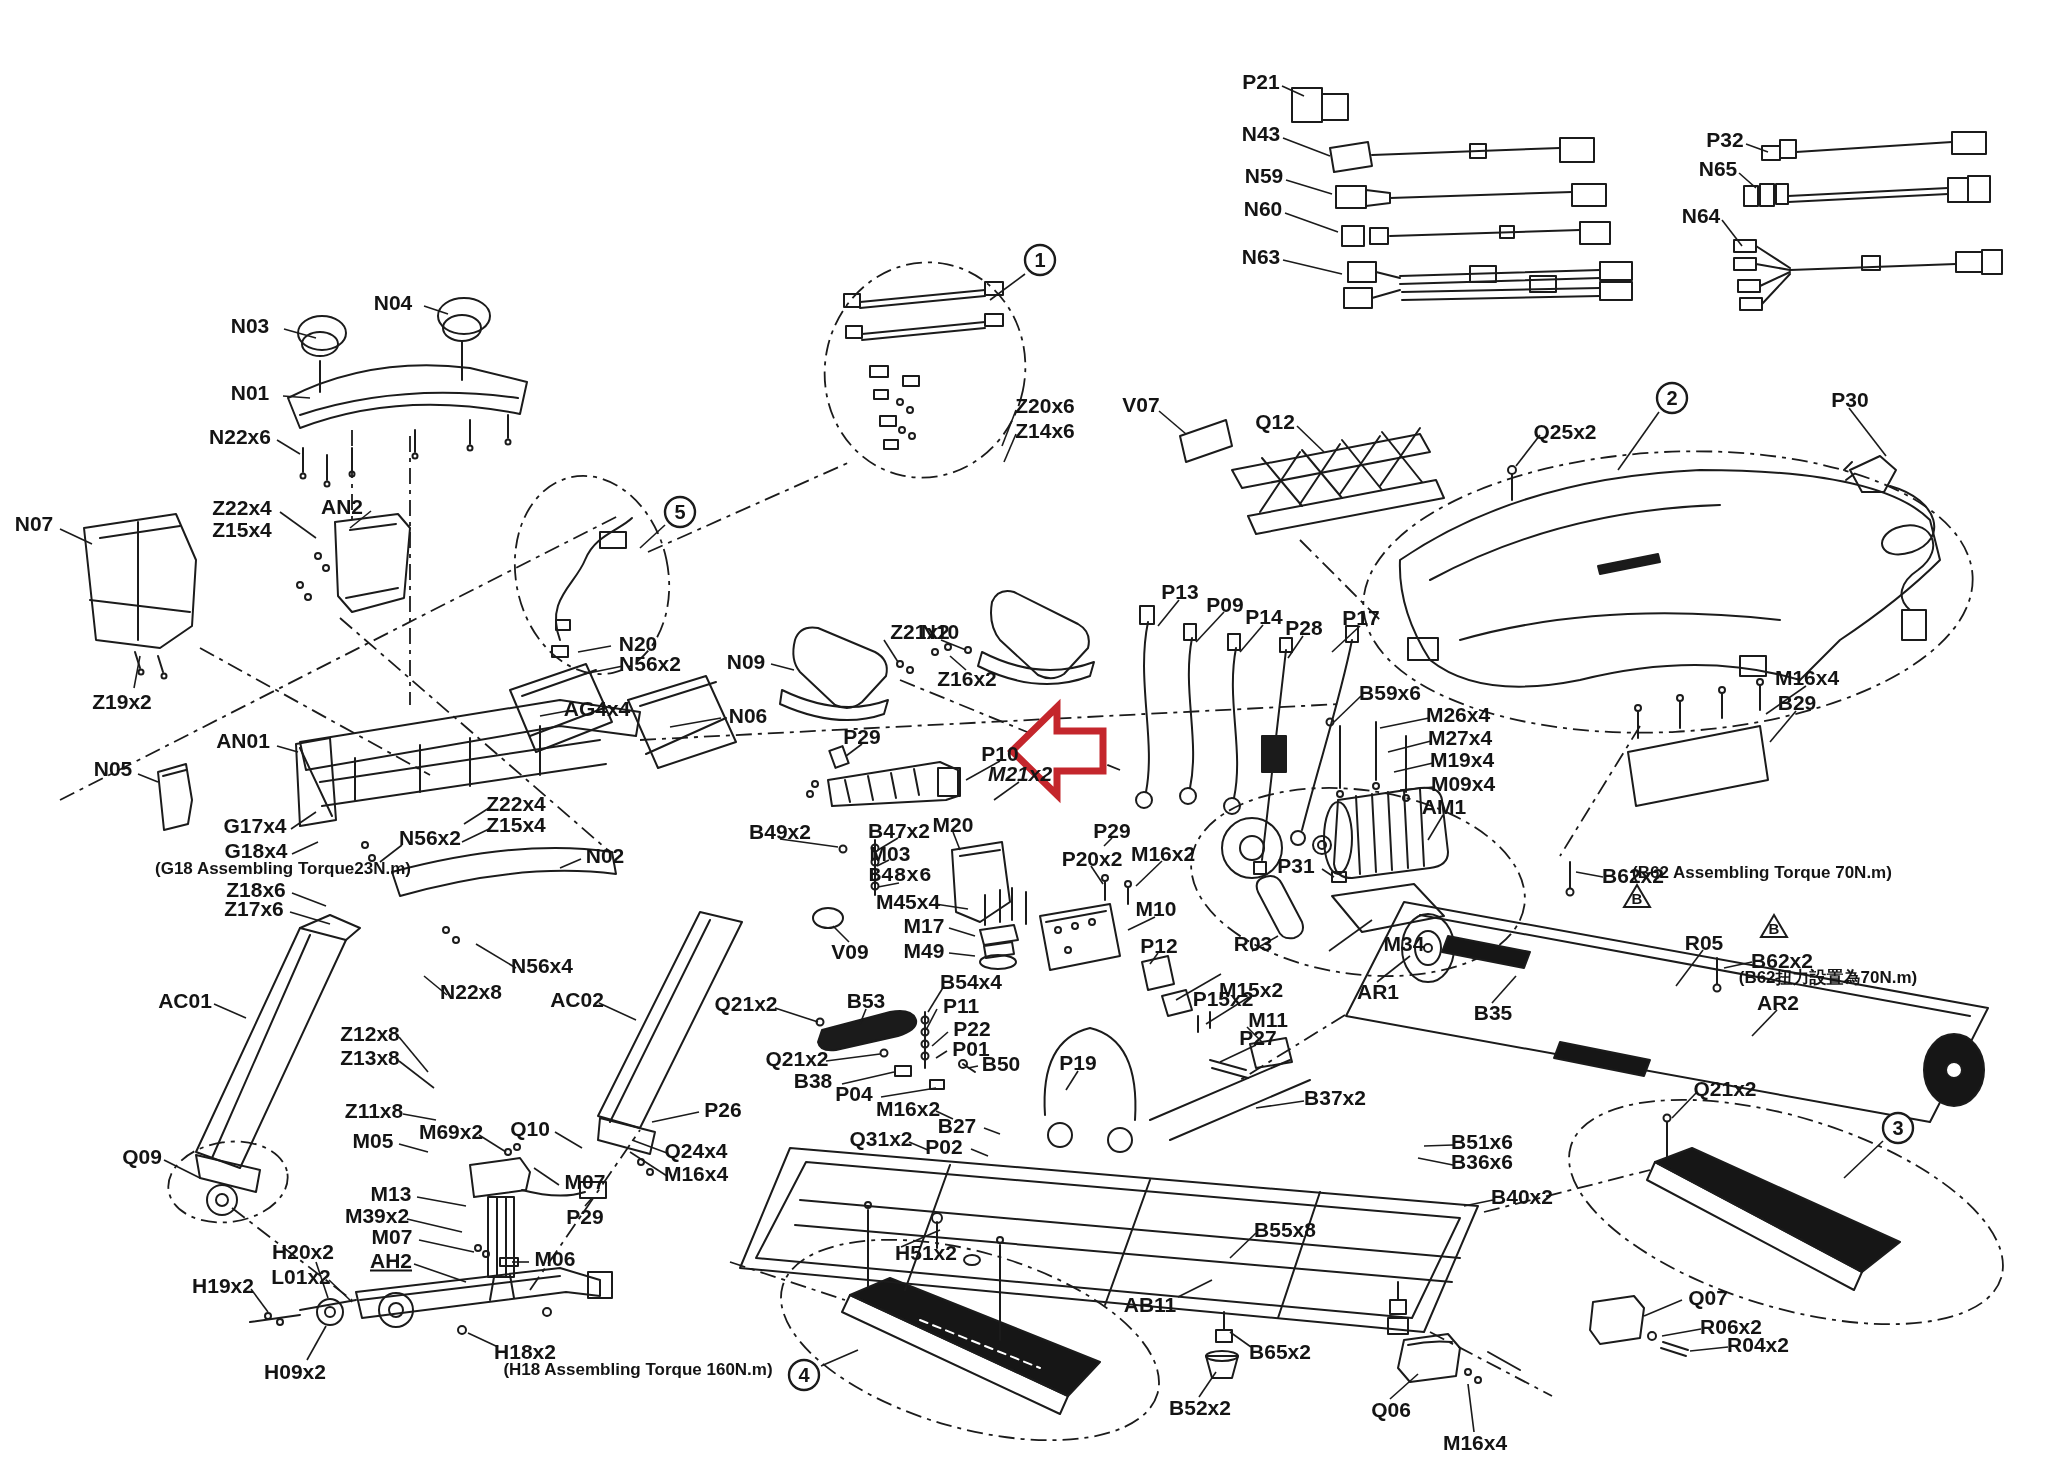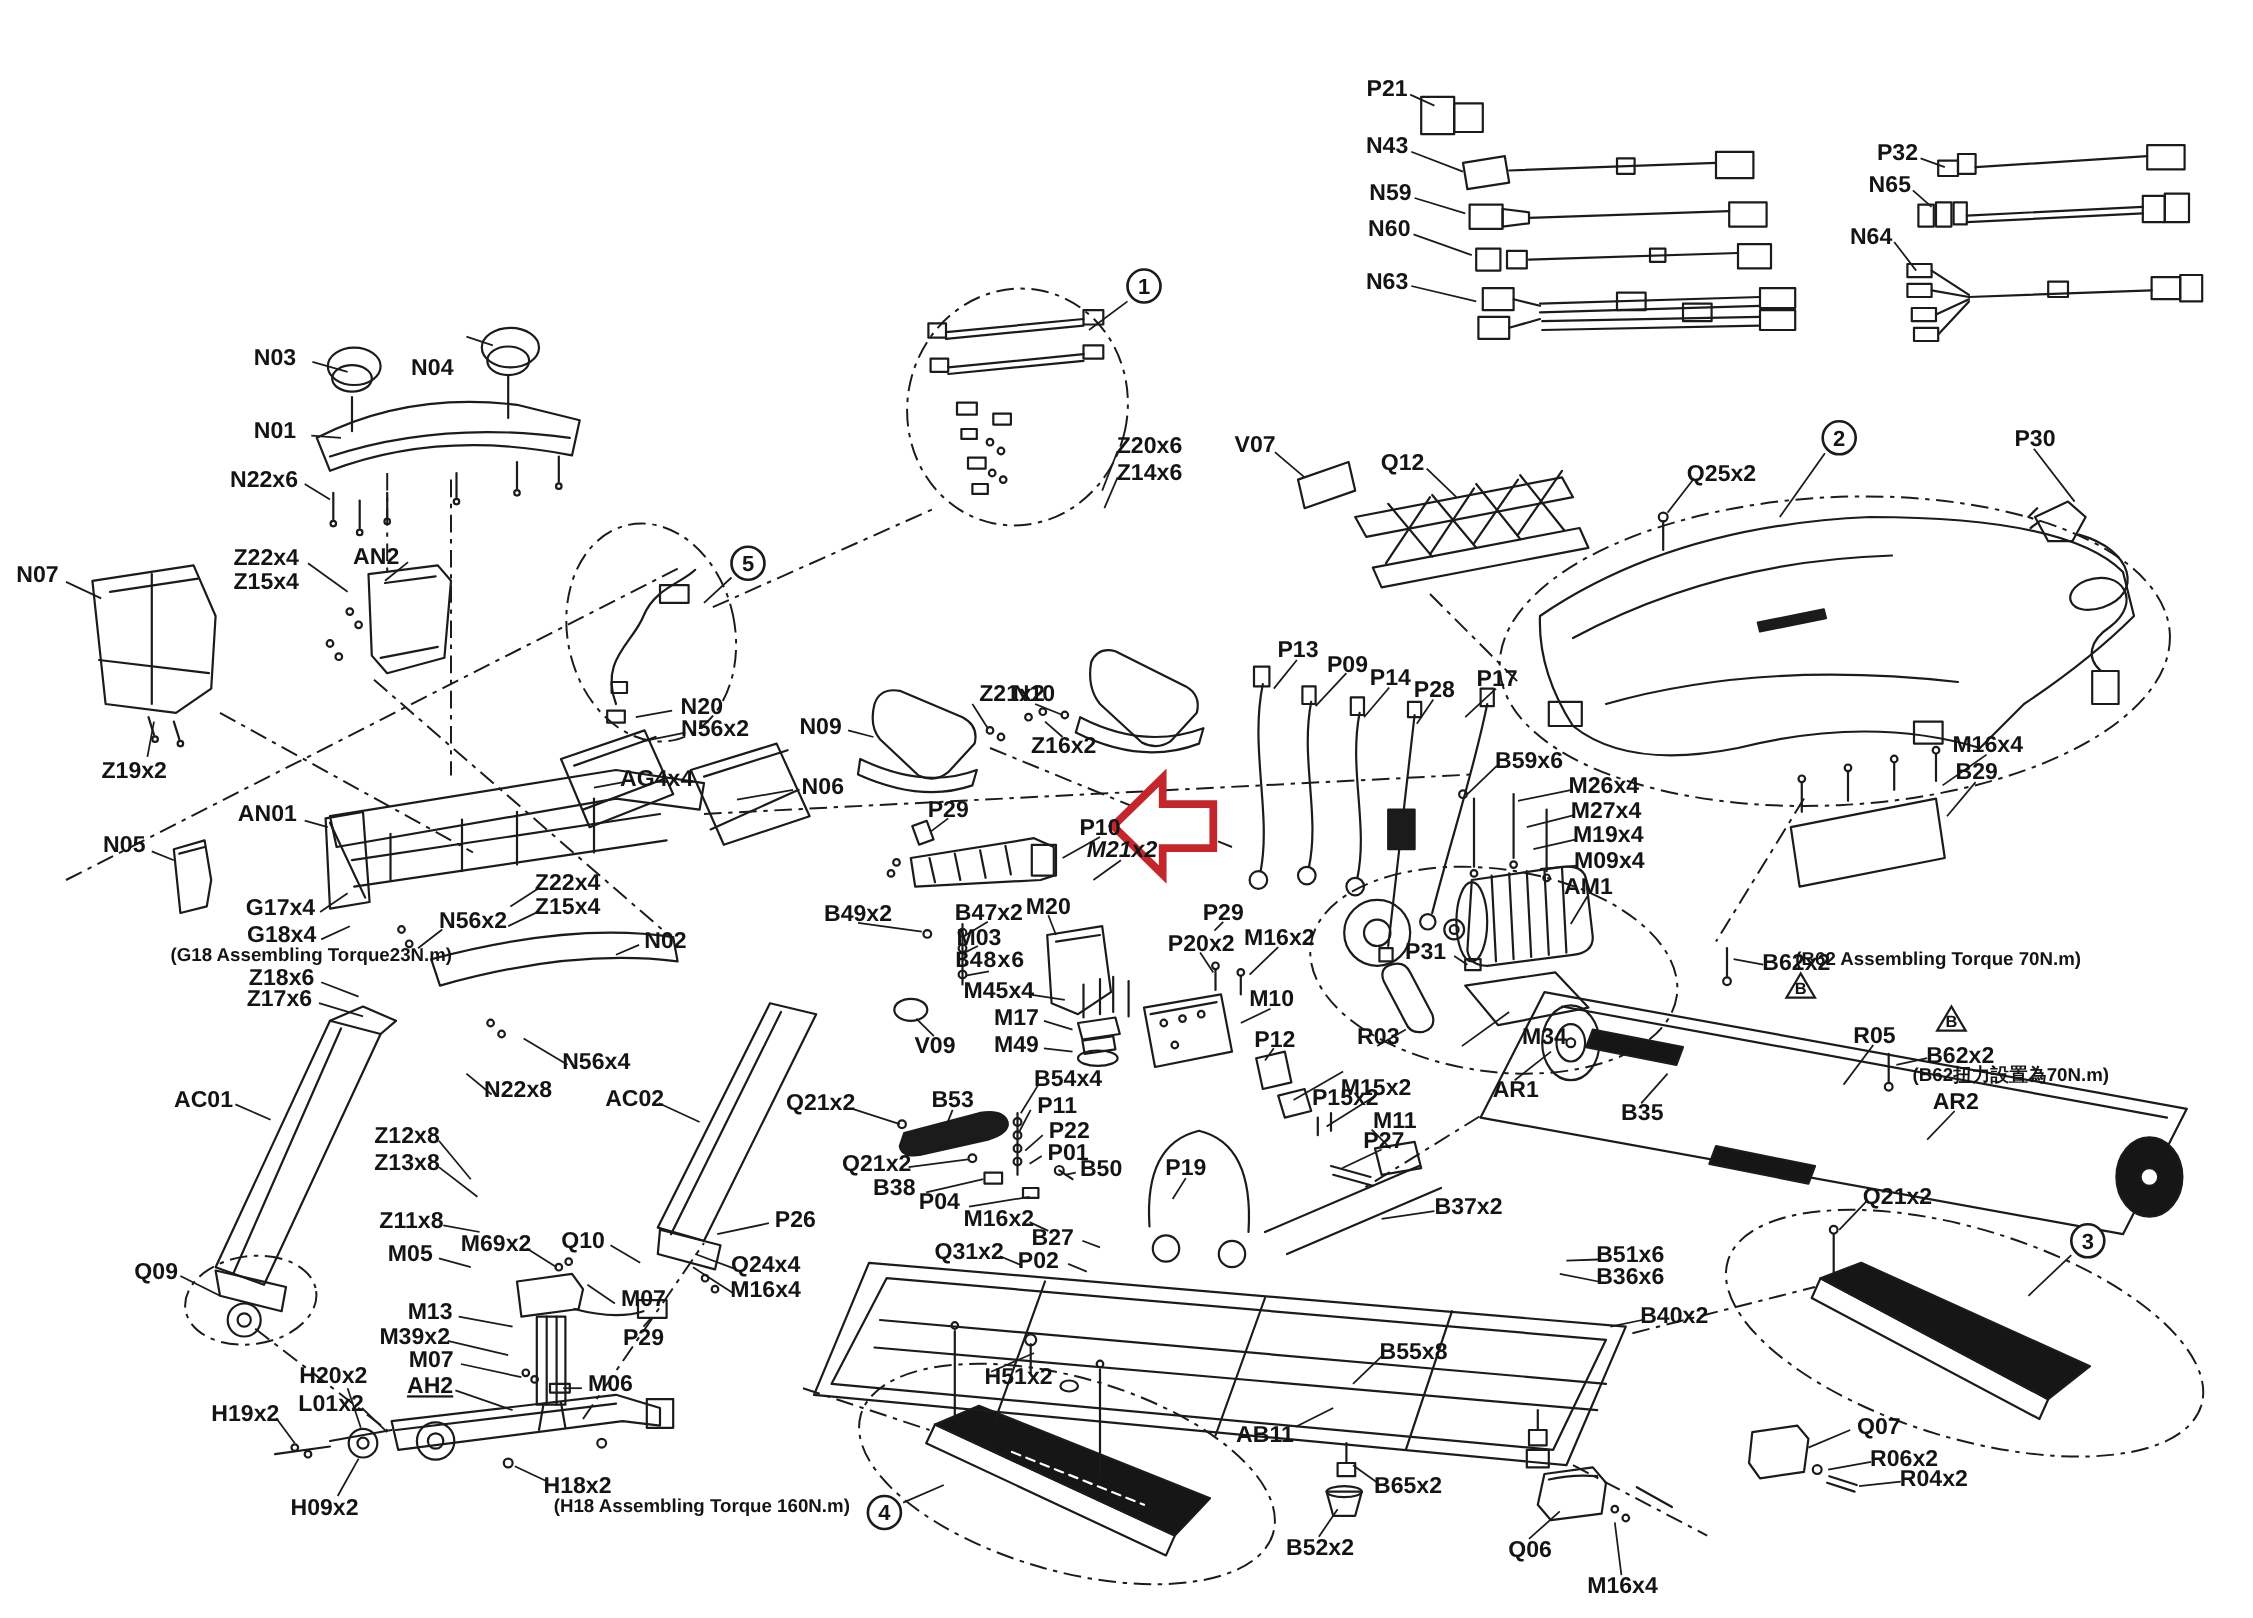--- a/index.html
+++ b/index.html
@@ -620,7 +620,7 @@
 
   <div id="labels-layer">
       <div class="lbl" style="left: 250px; top: 325px;">N03</div>
-      <div class="lbl" style="left: 393px; top: 302px; margin-top: 32px;">N04</div>
+      <div class="lbl" style="left: 393px; top: 302px;">N04</div>
       <div class="lbl" style="left: 250px; top: 392px;">N01</div>
       <div class="lbl" style="left: 240px; top: 436px;">N22x6</div>
       <div class="lbl" style="left: 242px; top: 507px;">Z22x4</div>

